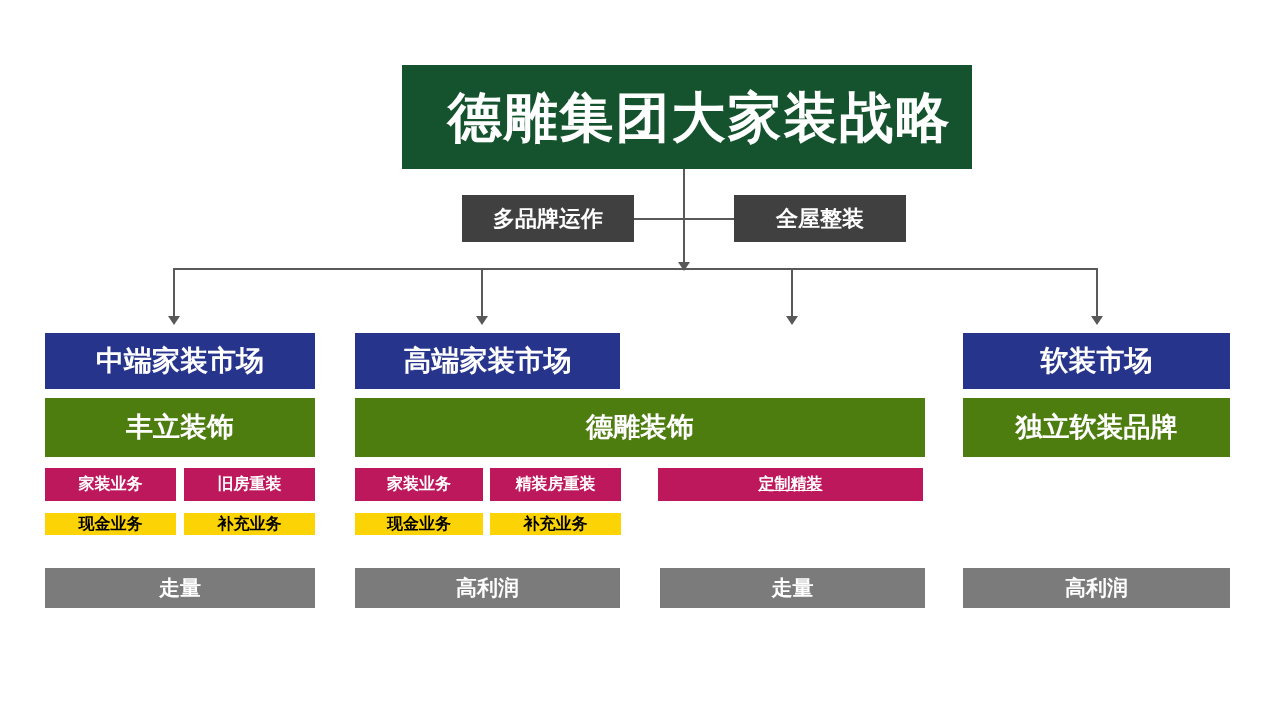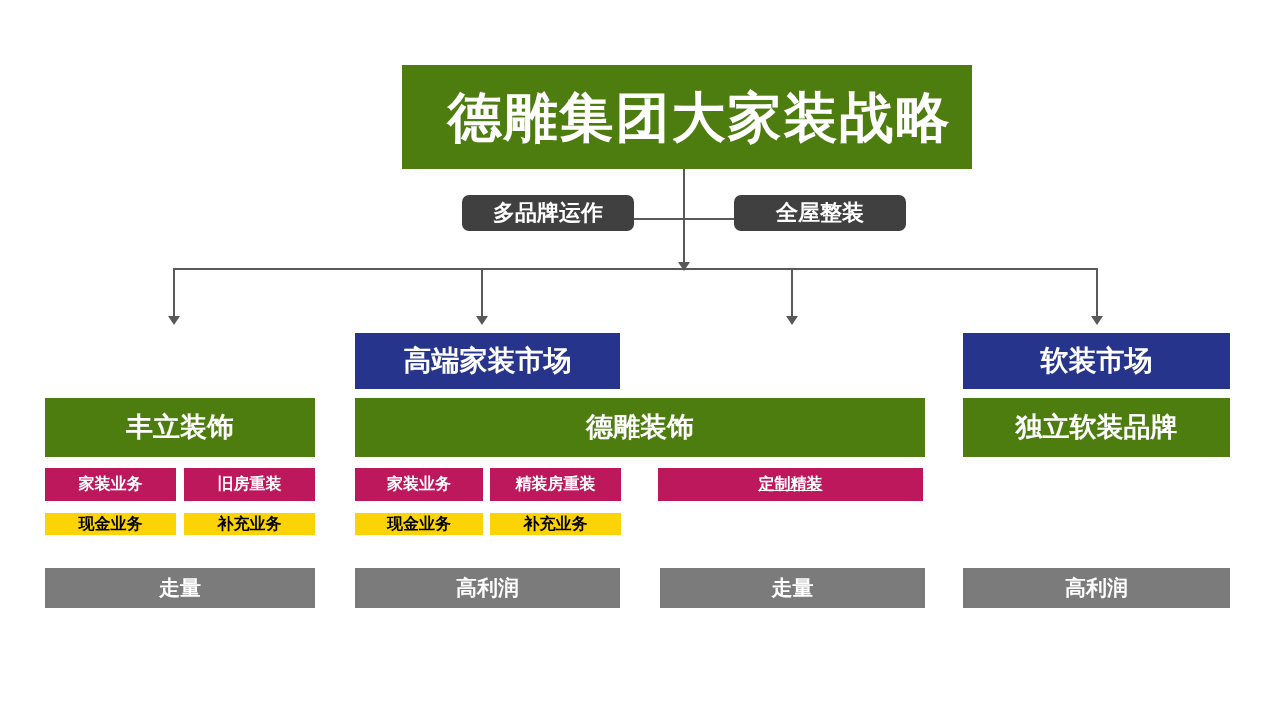--- a/index.html
+++ b/index.html
@@ -36,7 +36,7 @@
     top: 65px;
     width: 570px;
     height: 104px;
-    background: #4d7c0f;
+    background: #14532d;
     color: #ffffff;
     font-size: 54px;
     font-weight: bold;

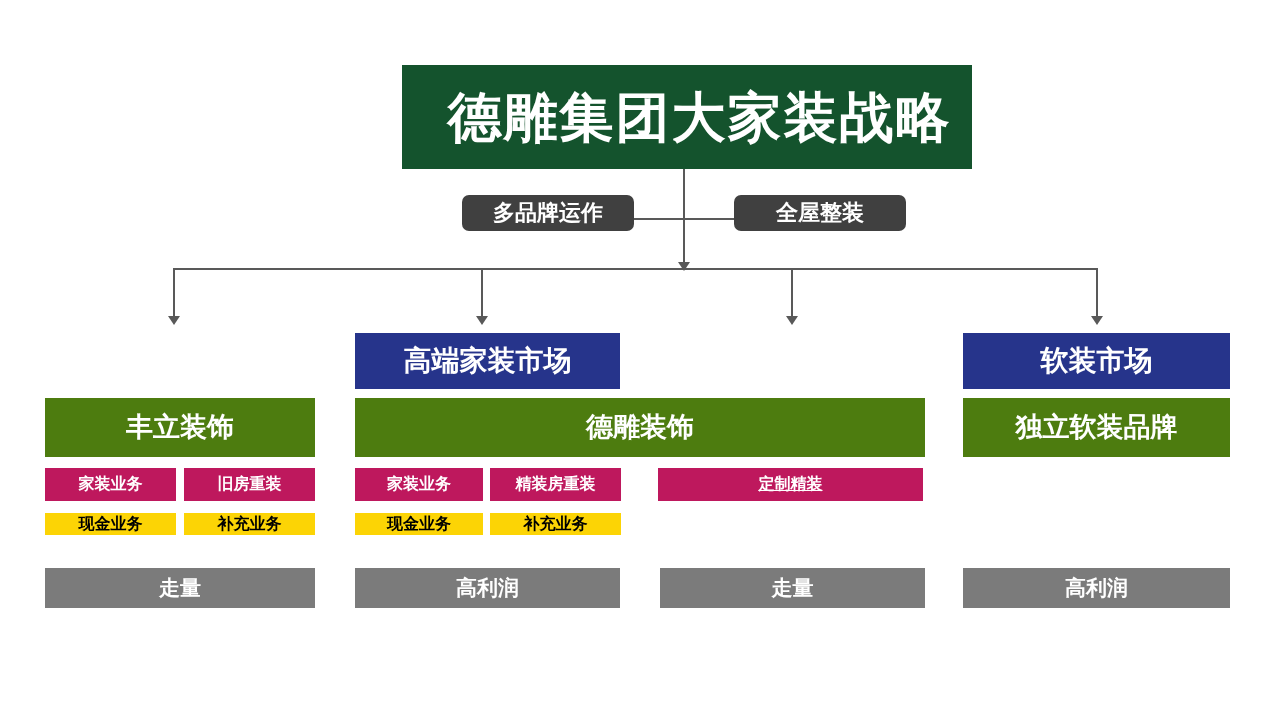--- a/index.html
+++ b/index.html
@@ -49,8 +49,7 @@
     color: #ffffff;
     font-size: 22px;
     font-weight: bold;
-    height: 36px;
-    border-radius: 7px;
+    height: 47px;
   }
   .pill-left  { left: 462px; top: 195px; width: 172px; }
   .pill-right { left: 734px; top: 195px; width: 172px; }

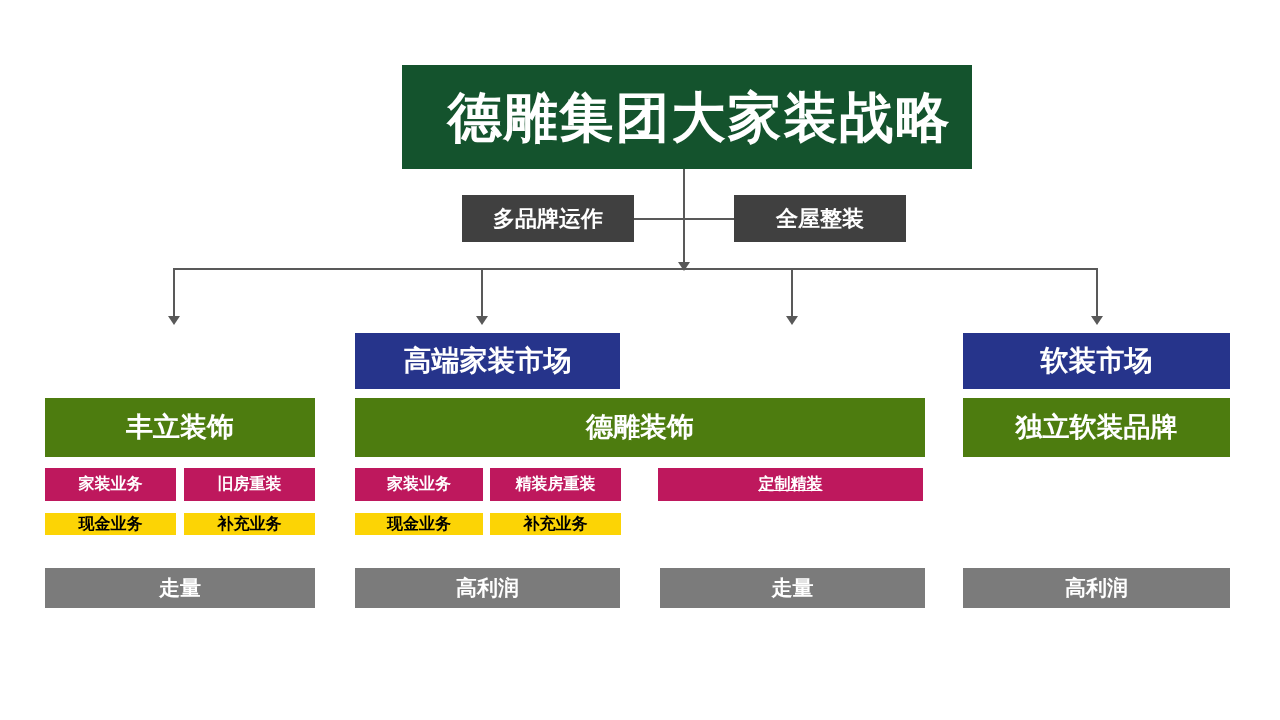--- a/index.html
+++ b/index.html
@@ -146,6 +146,7 @@
   <div class="line v-line" style="left:1096px; top:268px; height:50px;"></div>
   <div class="arrow-down" style="left:1091px; top:316px;"></div>
 
+  <div class="box col-head" style="left:45px; width:270px;">中端家装市场</div>
 
   <div class="box brand" style="left:45px; width:270px;">丰立装饰</div>
 

